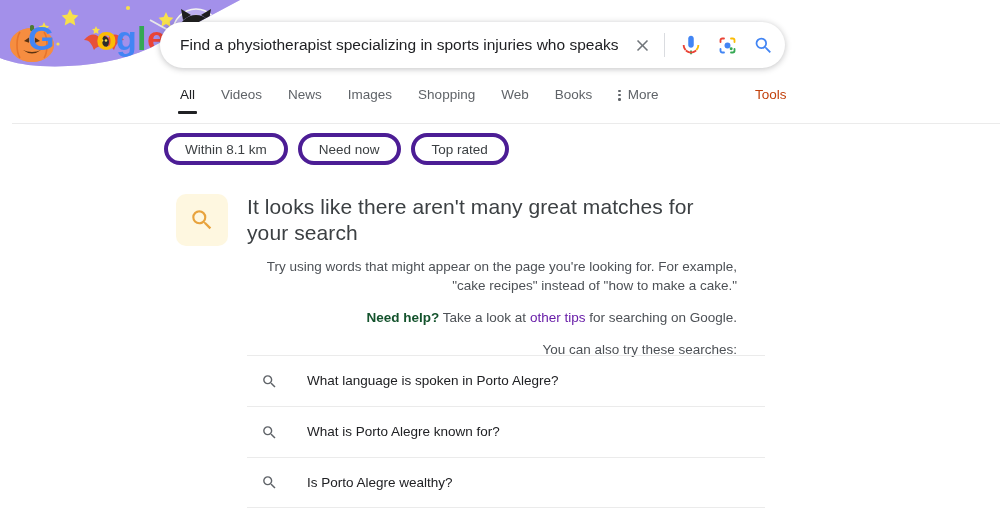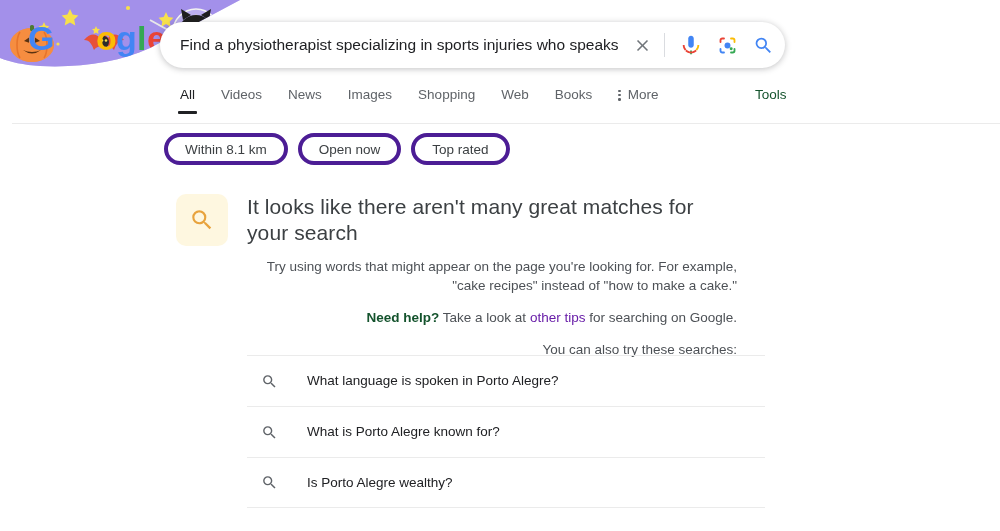--- a/index.html
+++ b/index.html
@@ -93,7 +93,7 @@
   .kebab i { display: block; width: 2.5px; height: 2.5px; border-radius: 50%; background: #5f6368; }
   .nav-tools {
     position: absolute; left: 575px; top: 0;
-    font-size: 13.5px; color: #14532d;
+    font-size: 13.5px; color: #c2410c;
     line-height: 22px; cursor: pointer;
   }
 

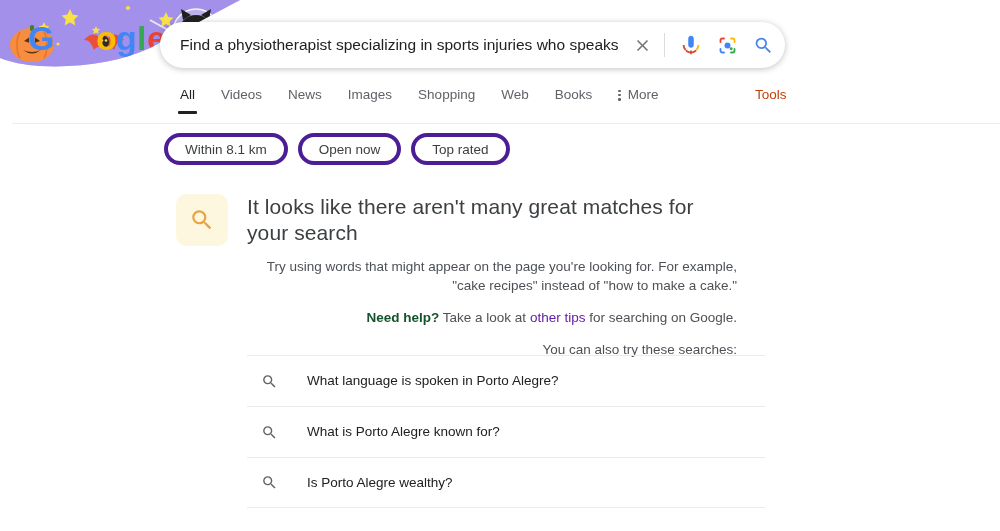--- a/index.html
+++ b/index.html
@@ -327,7 +327,7 @@
 
   <div class="chips">
     <div class="chip">Within 8.1 km</div>
-    <div class="chip">Open now</div>
+    <div class="chip">Need now</div>
     <div class="chip">Top rated</div>
   </div>
 

